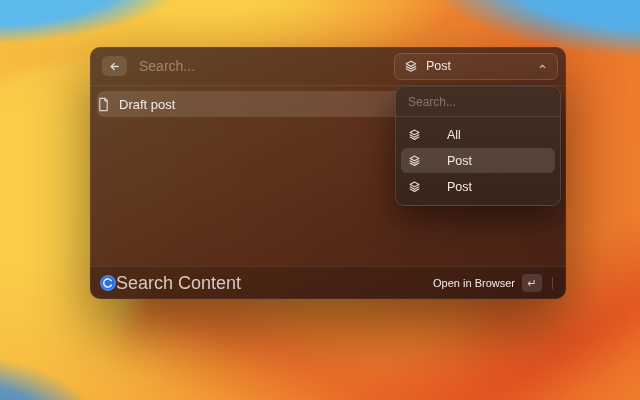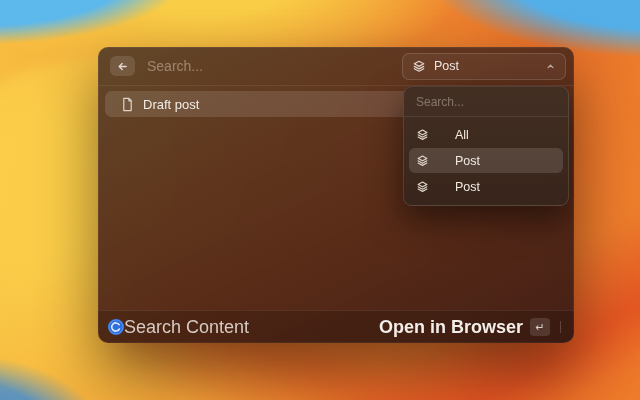--- a/index.html
+++ b/index.html
@@ -27,7 +27,7 @@
     filter:blur(6px); }
 
   
-  .window { position:absolute; left:98px; top:47px; width:476px; height:296px;
+  .window { position:absolute; left:90px; top:47px; width:476px; height:252px;
     border-radius:10px; overflow:hidden; display:flex; flex-direction:column;
     background:linear-gradient(155deg, rgba(90,64,42,0.95) 0%, rgba(87,48,31,0.95) 35%, rgba(81,39,24,0.96) 62%, rgba(62,30,22,0.97) 100%);
     box-shadow:0 28px 60px rgba(0,0,0,0.45), inset 0 0 0 1px rgba(255,255,255,0.06);

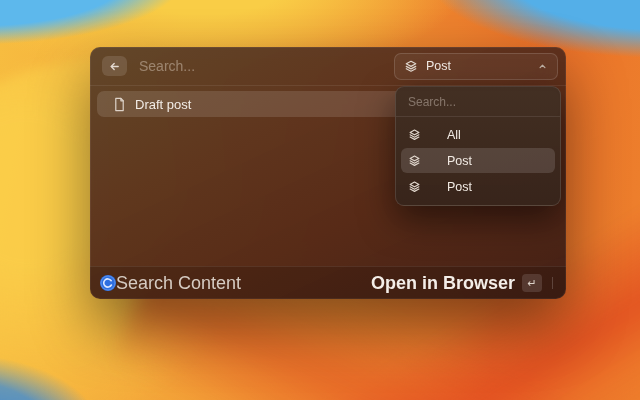--- a/index.html
+++ b/index.html
@@ -52,7 +52,7 @@
   
   .list { padding:5px 7px; }
   .list-row { height:26px; border-radius:7px; display:flex; align-items:center; gap:9px;
-    padding:0 16px; margin-bottom:2px; cursor:pointer; color:#e6dbd1; }
+    padding:0 0; margin-bottom:2px; cursor:pointer; color:#e6dbd1; }
   .list-row.selected { background:rgba(255,255,255,0.12); }
   .row-label { font-size:13px; color:#f3ece6; }
 

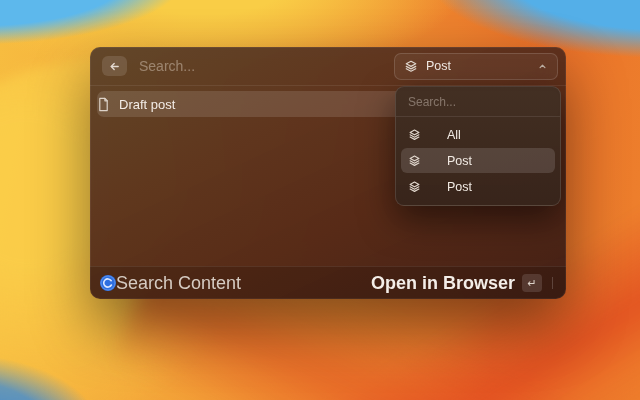--- a/index.html
+++ b/index.html
@@ -78,7 +78,7 @@
   .ext-icon { width:16px; height:16px; flex:0 0 auto; display:flex; }
   .cmd-name { font-size:18px; color:#d6cbc2; }
   .footer-right { margin-left:auto; display:flex; align-items:center; gap:7px; }
-  .primary-label { font-size:18px; font-weight:700; color:#f4eee8; }
+  .primary-label { font-size:11px; font-weight:400; color:#f4eee8; }
   .key-badge { min-width:20px; height:18px; padding:0 5px; border-radius:4px;
     background:rgba(255,255,255,0.13); color:#dcd2c9; font-size:11px;
     display:flex; align-items:center; justify-content:center; }

